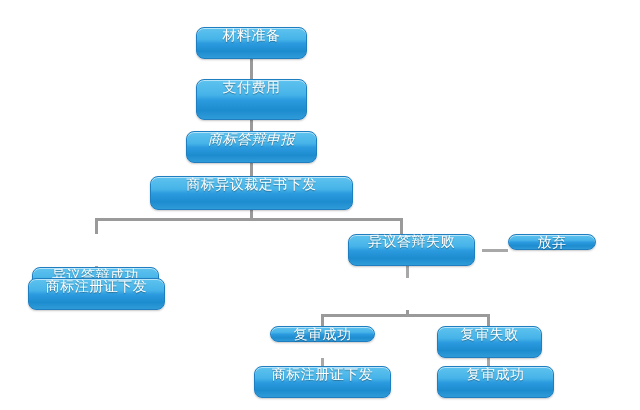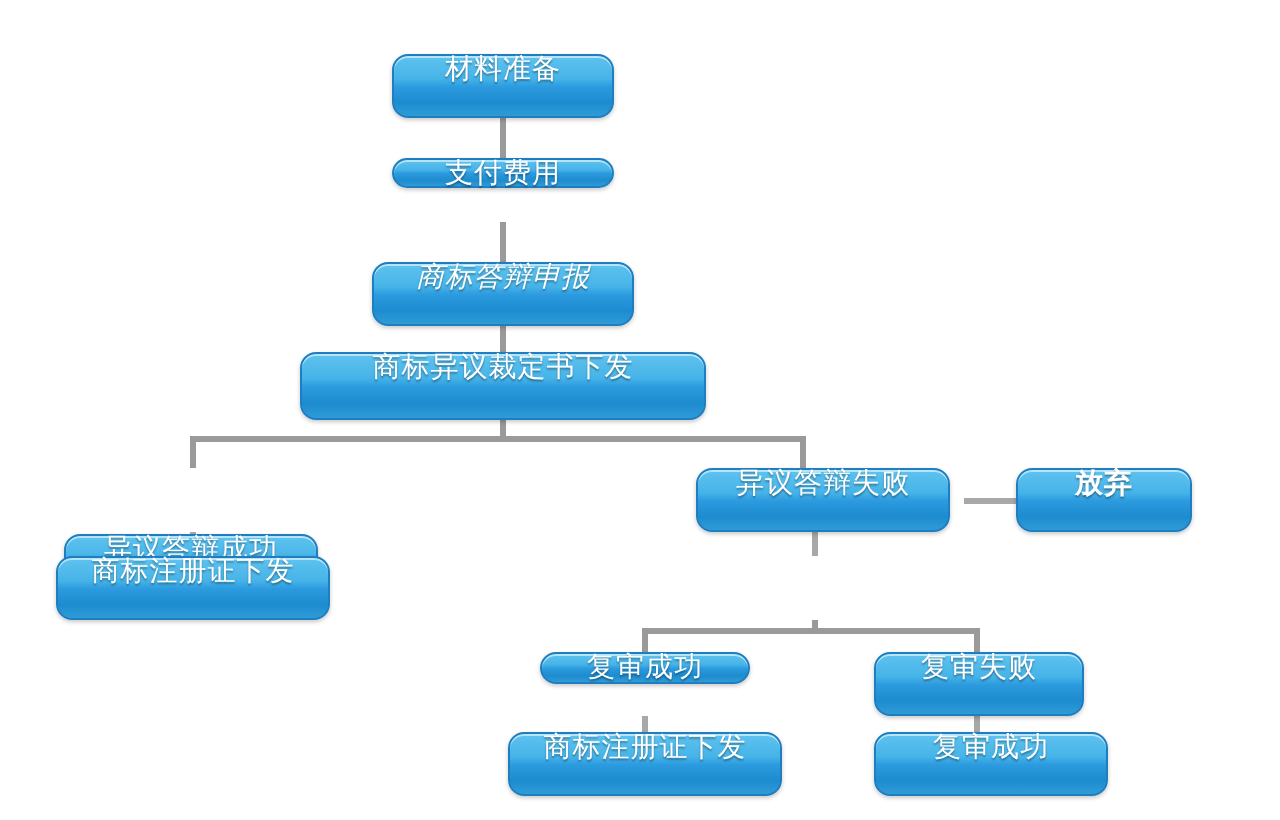--- a/index.html
+++ b/index.html
@@ -92,7 +92,7 @@
     <span class="label">材料准备</span>
   </div>
 
-  <div class="node" style="left:196px; top:79px; width:111px; height:15px;">
+  <div class="node" style="left:196px; top:79px; width:111px; height:41px;">
     <span class="label">支付费用</span>
   </div>
 

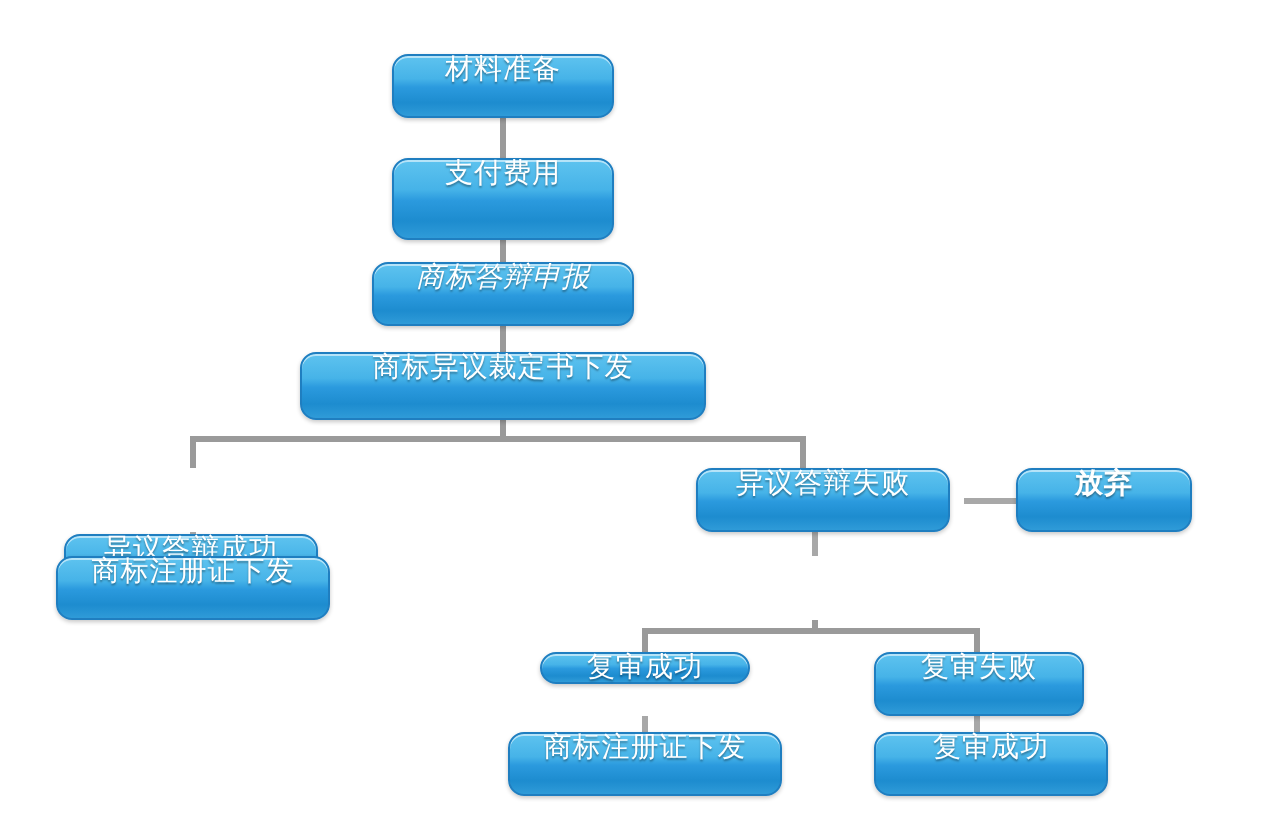--- a/index.html
+++ b/index.html
@@ -108,7 +108,7 @@
     <span class="label">异议答辩成功</span>
   </div>
 
-  <div class="node" style="left:348px; top:234px; width:127px; height:32px;">
+  <div class="node" style="left:348px; top:234px; width:127px; height:32px;font-family:Liberation Mono, monospace;">
     <span class="label">异议答辩失败</span>
   </div>
 

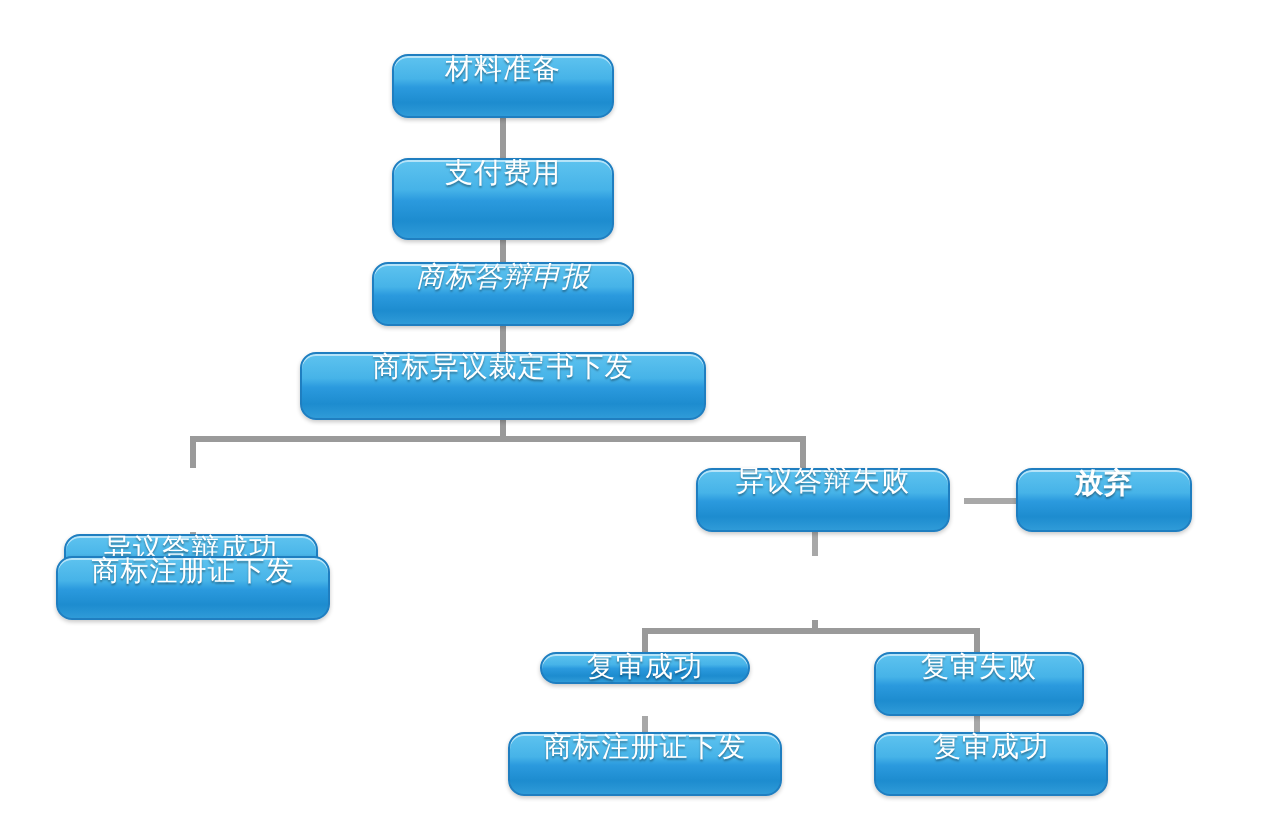--- a/index.html
+++ b/index.html
@@ -112,7 +112,7 @@
     <span class="label">异议答辩失败</span>
   </div>
 
-  <div class="node" style="left:508px; top:234px; width:88px; height:32px;font-weight:bold;">
+  <div class="node" style="left:508px; top:234px; width:88px; height:16px;">
     <span class="label">放弃</span>
   </div>
 

